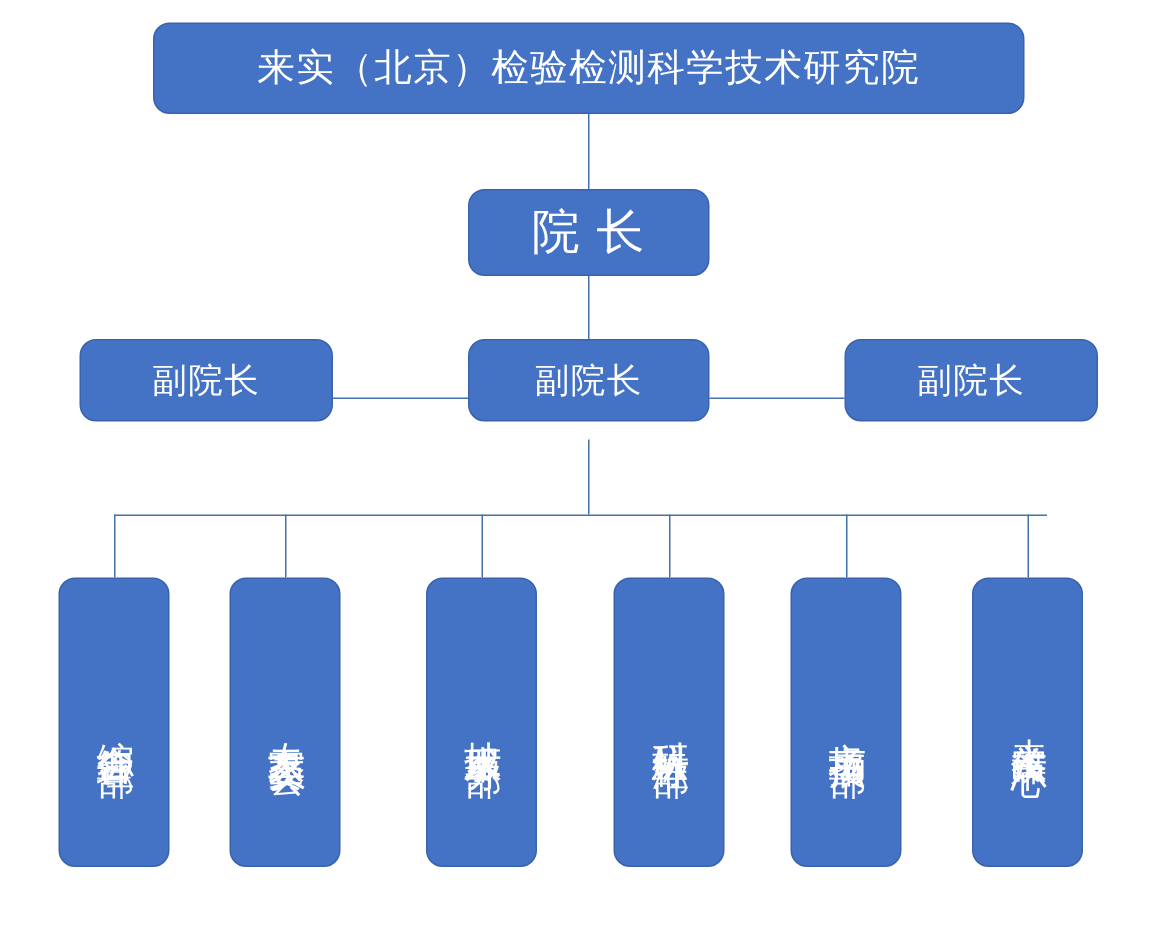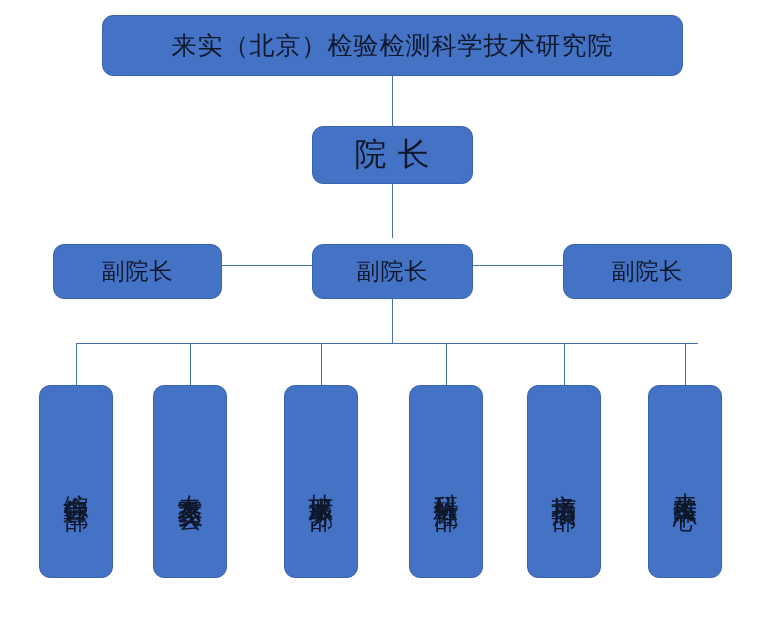--- a/index.html
+++ b/index.html
@@ -38,7 +38,7 @@
     border: 1px solid #3a63ad;
     border-radius: 11px;
     box-sizing: border-box;
-    color: #0f172a;
+    color: #ffffff;
     display: flex;
     align-items: center;
     justify-content: center;

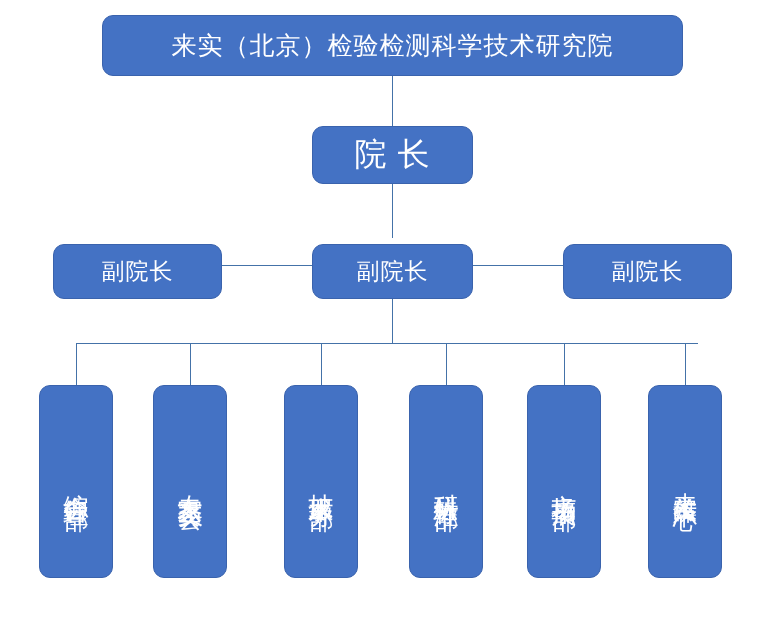--- a/index.html
+++ b/index.html
@@ -68,7 +68,7 @@
 
   
   .node-vp {
-    top: 244px;
+    top: 226px;
     width: 169px;
     height: 55px;
     font-size: 23px;

